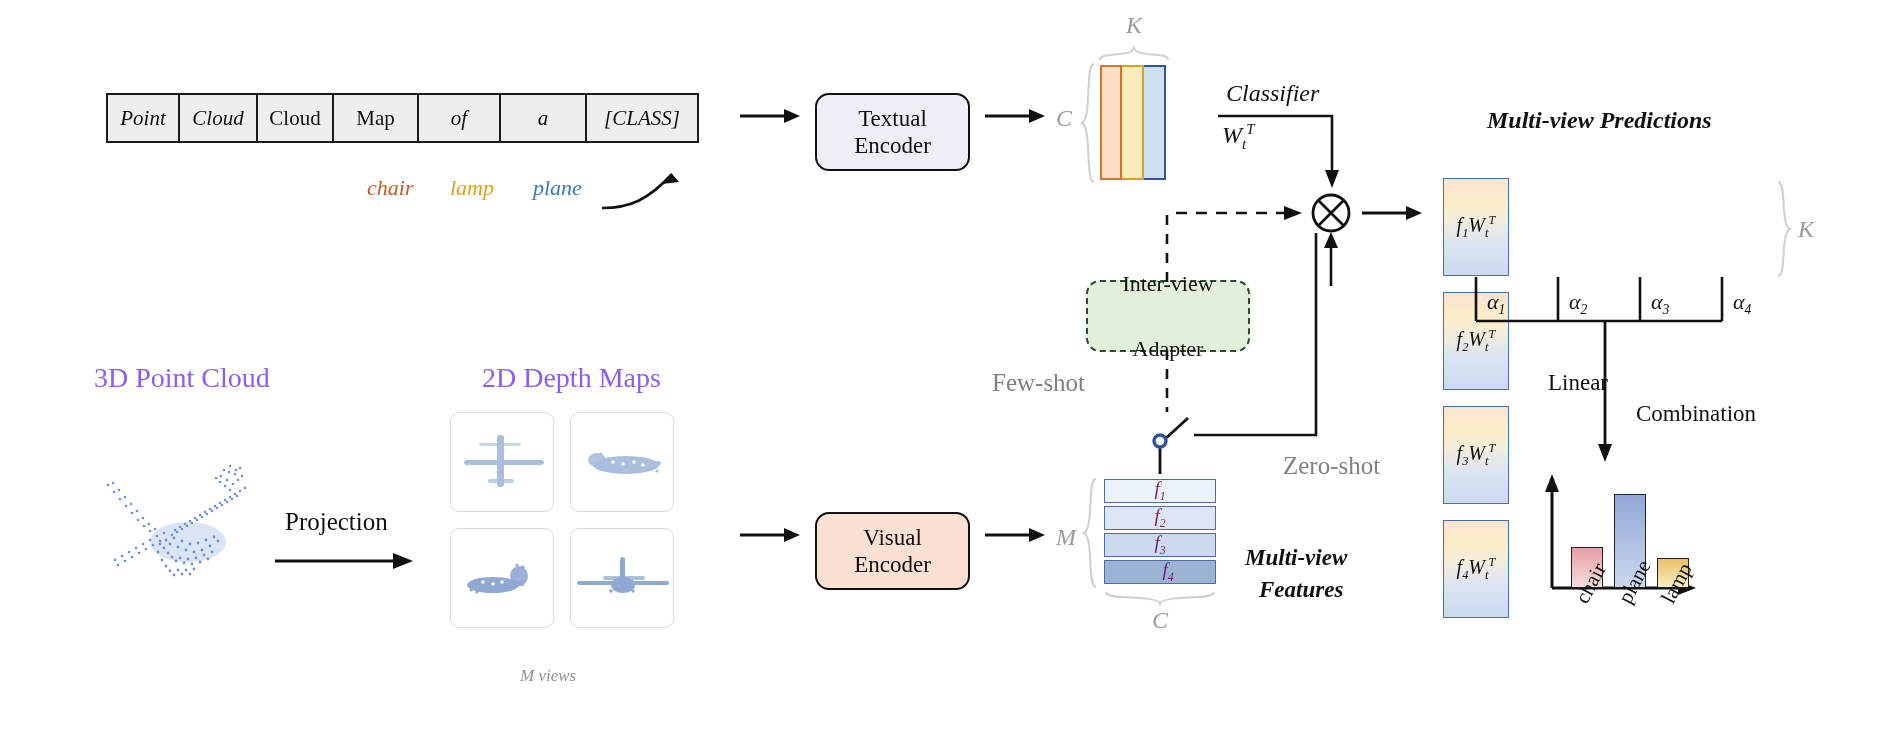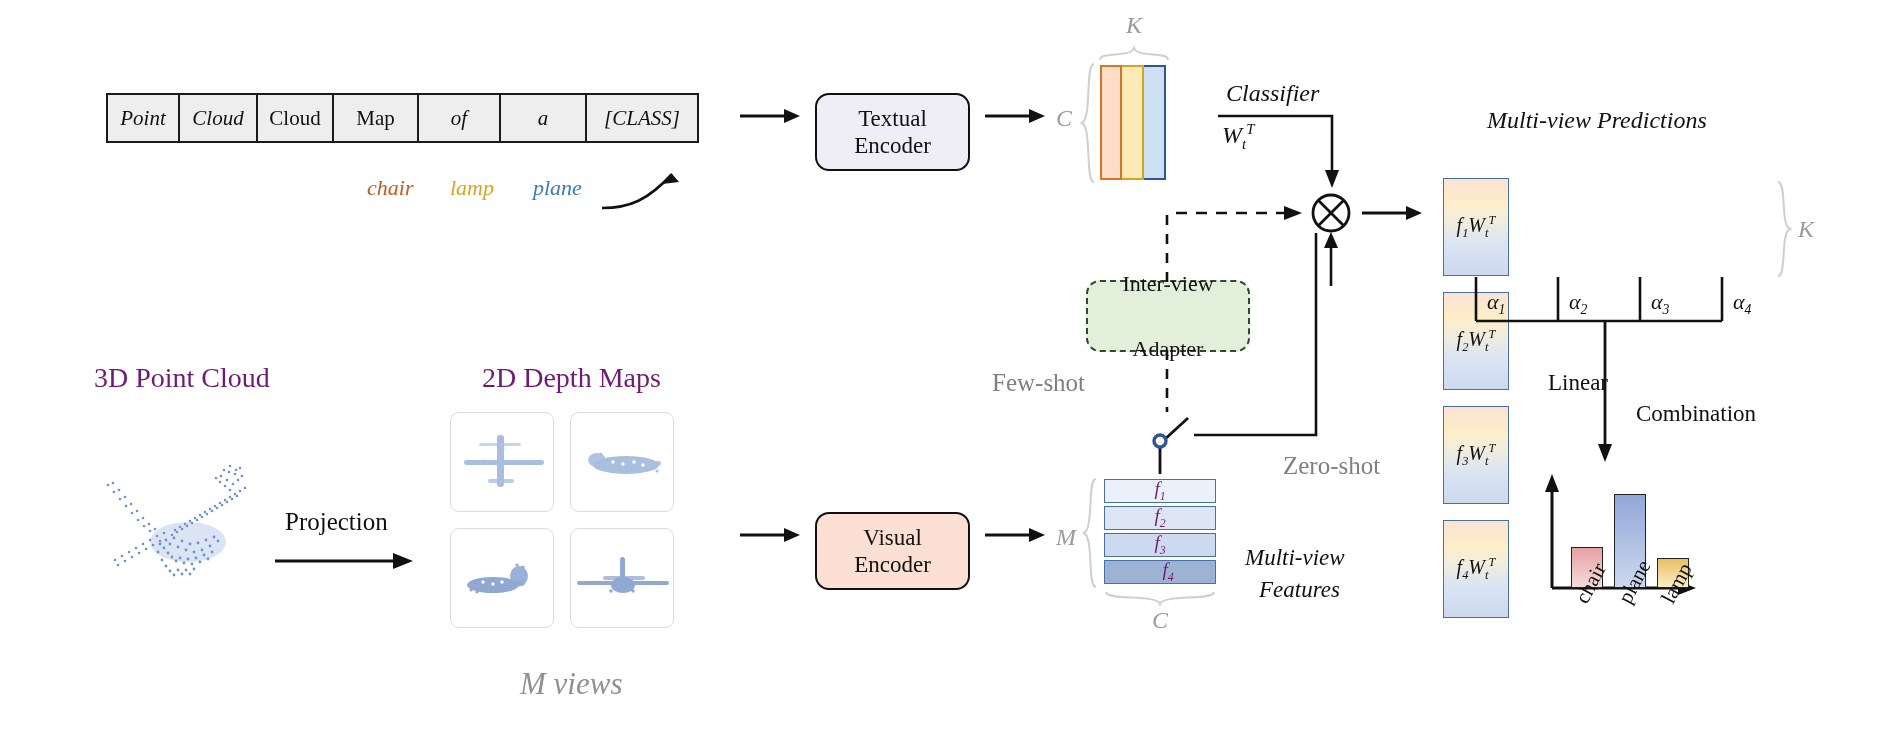--- a/index.html
+++ b/index.html
@@ -118,7 +118,7 @@
   .lbl-grey-ital { font-size: 31px; color: #909090; font-style: italic; white-space: nowrap; }
   .dim { font-size: 24px; color: #9b9b9b; font-style: italic; }
   .heading { font-size: 28px; color: #701a75; white-space: nowrap; }
-  .mvlabel { font-size: 23px; font-style: italic; color: #111; font-weight: normal; white-space: nowrap; }
+  .mvlabel { font-size: 23px; font-style: italic; color: #111; font-weight: bold; white-space: nowrap; }
 
   .math { font-style: italic; }
   sub, sup { font-size: 0.62em; font-style: italic; }

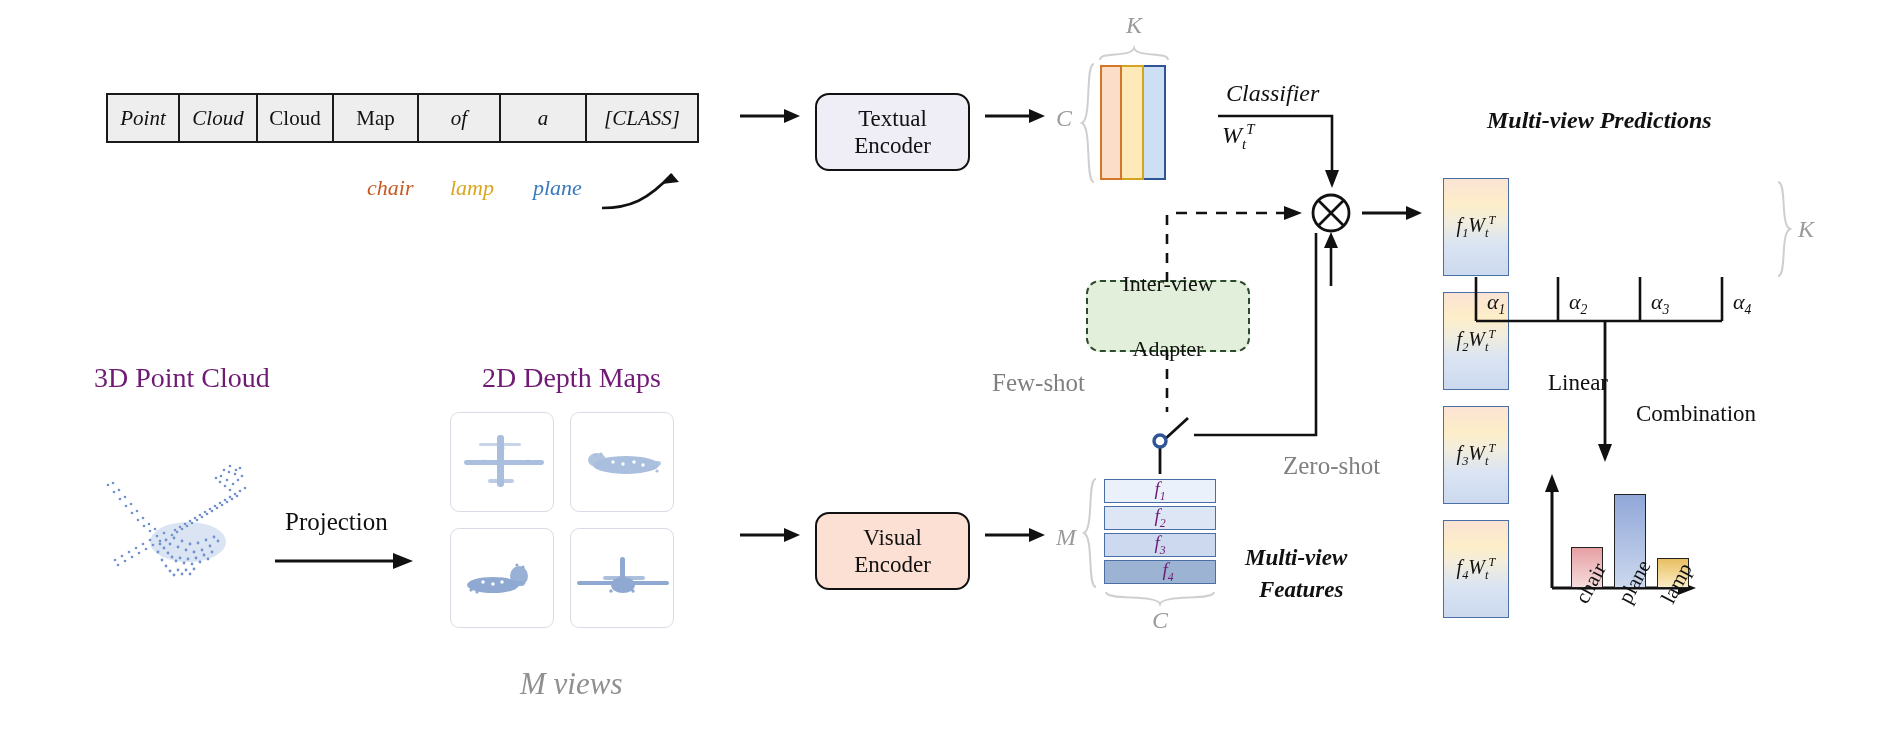--- a/index.html
+++ b/index.html
@@ -117,7 +117,7 @@
   .lbl-grey { font-size: 25px; color: #808080; white-space: nowrap; }
   .lbl-grey-ital { font-size: 31px; color: #909090; font-style: italic; white-space: nowrap; }
   .dim { font-size: 24px; color: #9b9b9b; font-style: italic; }
-  .heading { font-size: 28px; color: #701a75; white-space: nowrap; }
+  .heading { font-size: 28px; color: #8b5cf6; white-space: nowrap; }
   .mvlabel { font-size: 23px; font-style: italic; color: #111; font-weight: bold; white-space: nowrap; }
 
   .math { font-style: italic; }

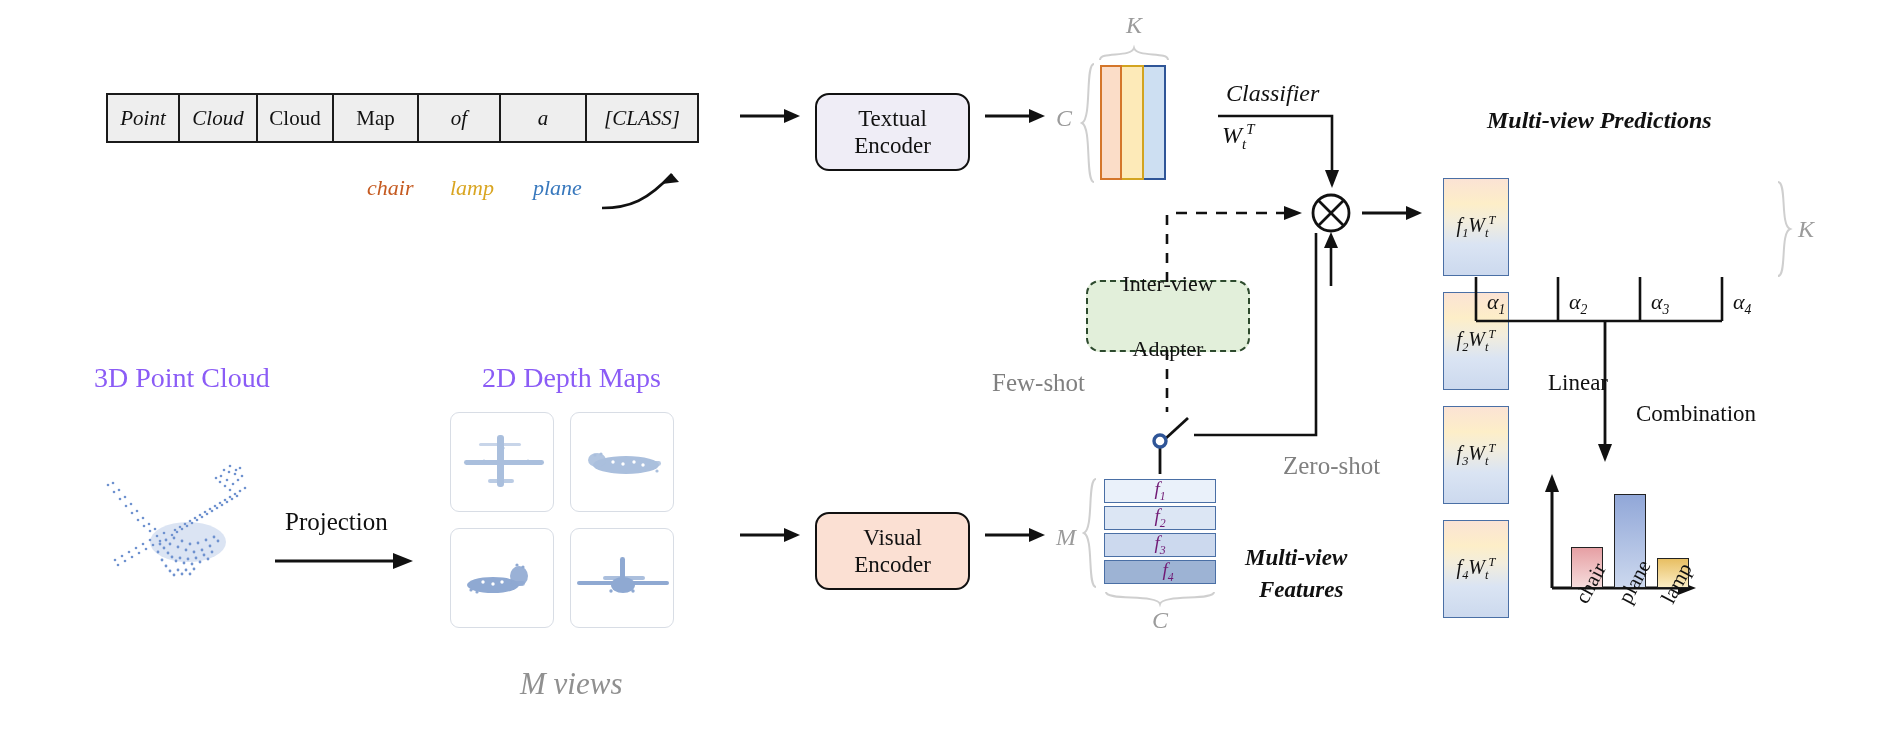--- a/index.html
+++ b/index.html
@@ -115,7 +115,7 @@
   .lbl { font-size: 23px; color: #111; white-space: nowrap; }
   .lbl-ital { font-size: 22px; color: #111; font-style: italic; white-space: nowrap; }
   .lbl-grey { font-size: 25px; color: #808080; white-space: nowrap; }
-  .lbl-grey-ital { font-size: 31px; color: #909090; font-style: italic; white-space: nowrap; }
+  .lbl-grey-ital { font-size: 17px; color: #909090; font-style: italic; white-space: nowrap; }
   .dim { font-size: 24px; color: #9b9b9b; font-style: italic; }
   .heading { font-size: 28px; color: #8b5cf6; white-space: nowrap; }
   .mvlabel { font-size: 23px; font-style: italic; color: #111; font-weight: bold; white-space: nowrap; }

